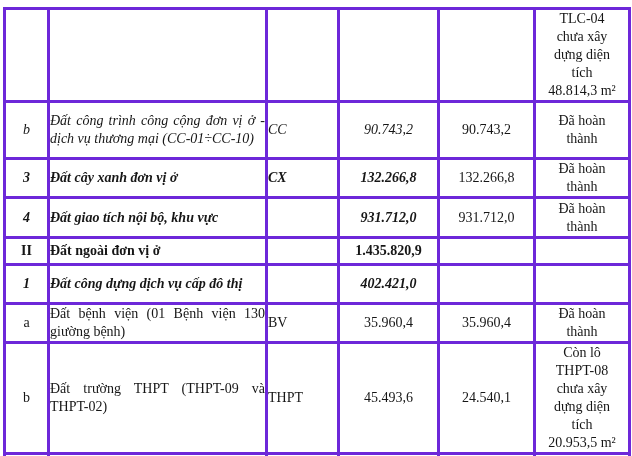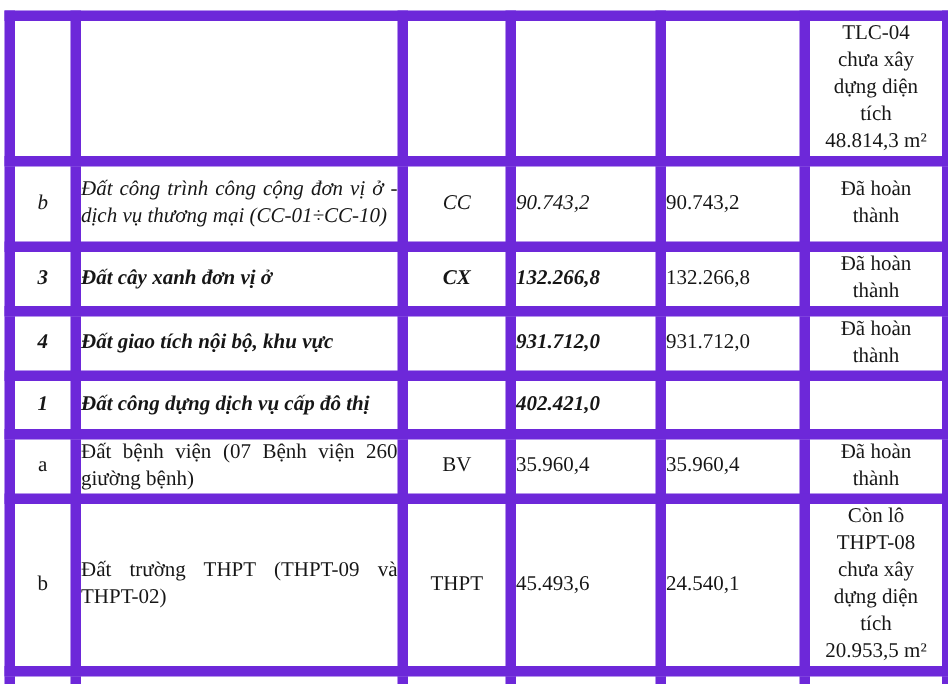--- a/index.html
+++ b/index.html
@@ -27,7 +27,7 @@
     line-height: 18px;
   }
   table.landuse td {
-    border: 7px solid #6d28d9;
+    border: 3px solid #6d28d9;
     vertical-align: middle;
     padding: 0;
     overflow: hidden;

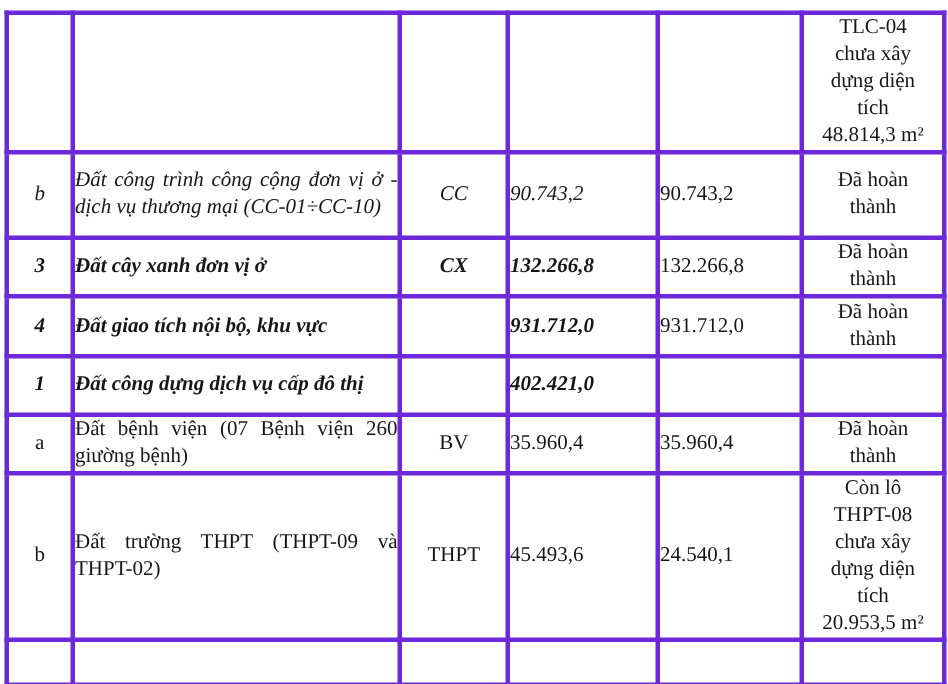--- a/index.html
+++ b/index.html
@@ -34,7 +34,7 @@
   }
   td.no     { text-align: center; }
   td.name   { text-align: justify; padding: 1px 4px 1px 6px; font-family: Liberation Serif, serif; }
-  td.code   { text-align: center; }
+  td.code   { }
   td.num    { text-align: left; padding-right: 8px; }
   td.status { text-align: center; white-space: pre-line; padding: 0 2px; }
 

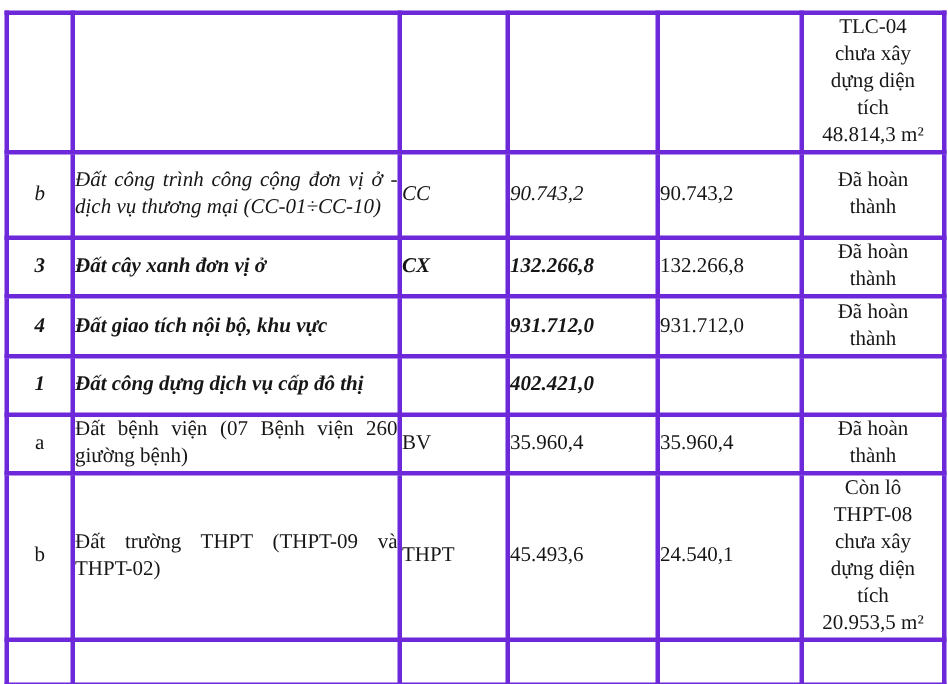--- a/index.html
+++ b/index.html
@@ -35,7 +35,7 @@
   td.no     { text-align: center; }
   td.name   { text-align: justify; padding: 1px 4px 1px 6px; font-family: Liberation Serif, serif; }
   td.code   { }
-  td.num    { text-align: left; padding-right: 8px; }
+  td.num    { text-align: center; padding-right: 8px; }
   td.status { text-align: center; white-space: pre-line; padding: 0 2px; }
 
   

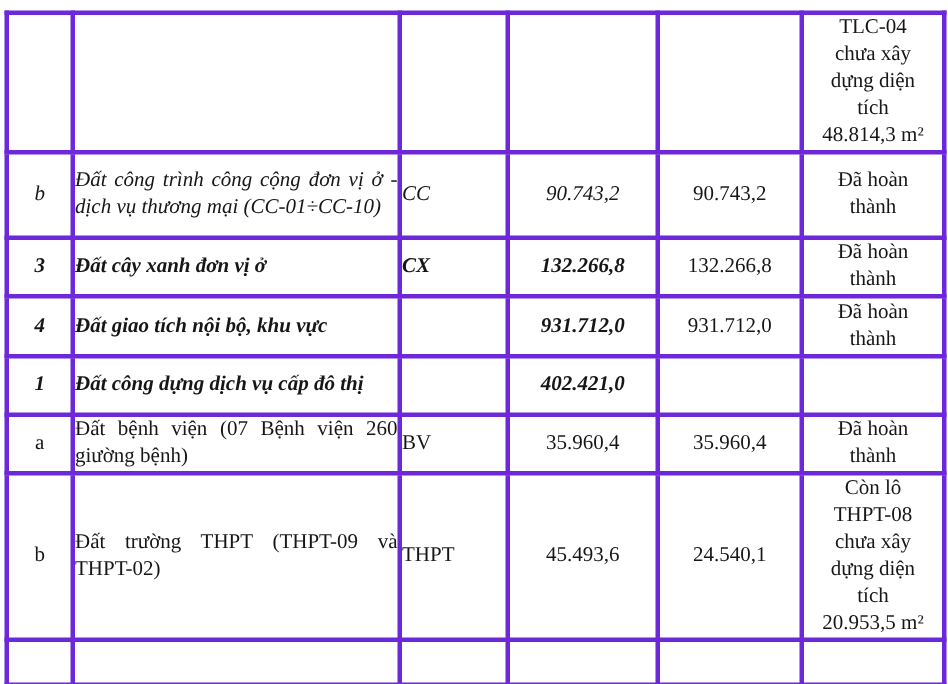--- a/index.html
+++ b/index.html
@@ -105,6 +105,14 @@
         <td class="status">Đã hoàn
 thành</td>
       </tr>
+      <tr class="r4 bd">
+        <td class="no">II</td>
+        <td class="name">Đất ngoài đơn vị ở</td>
+        <td class="code"></td>
+        <td class="num">1.435.820,9</td>
+        <td class="num"></td>
+        <td class="status"></td>
+      </tr>
       <tr class="r5 it bd">
         <td class="no">1</td>
         <td class="name">Đất công dựng dịch vụ cấp đô thị</td>

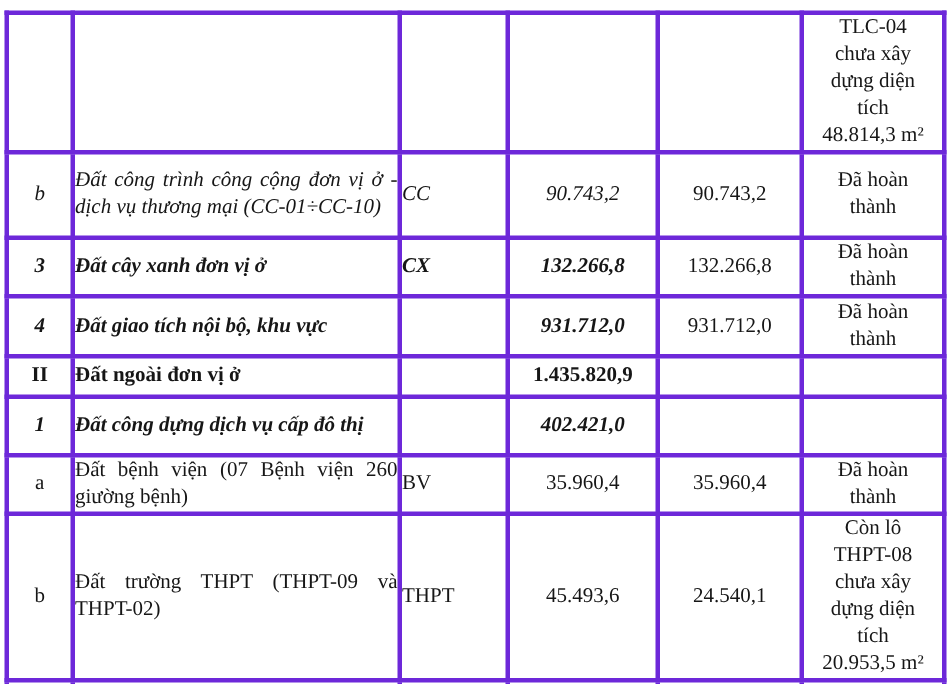--- a/index.html
+++ b/index.html
@@ -123,7 +123,7 @@
       </tr>
       <tr class="r6">
         <td class="no">a</td>
-        <td class="name">Đất bệnh viện (07 Bệnh viện 260 giường bệnh)</td>
+        <td class="name">Đất bệnh viện (01 Bệnh viện 130 giường bệnh)</td>
         <td class="code">BV</td>
         <td class="num">35.960,4</td>
         <td class="num">35.960,4</td>

